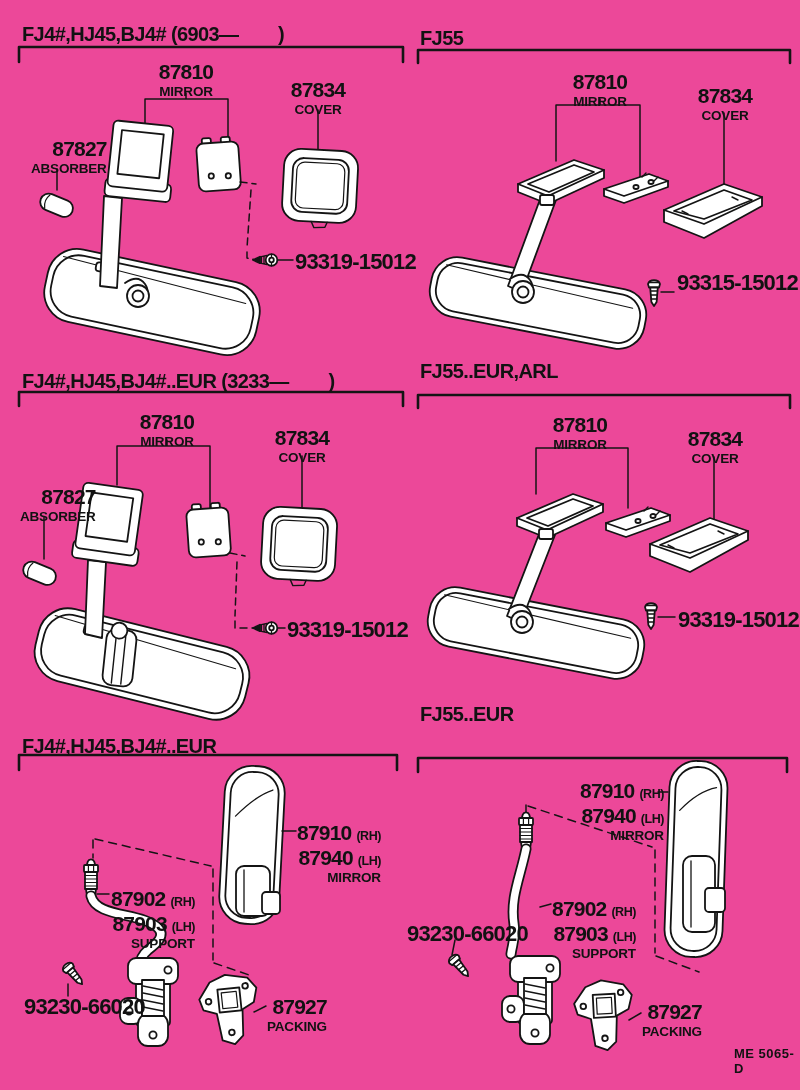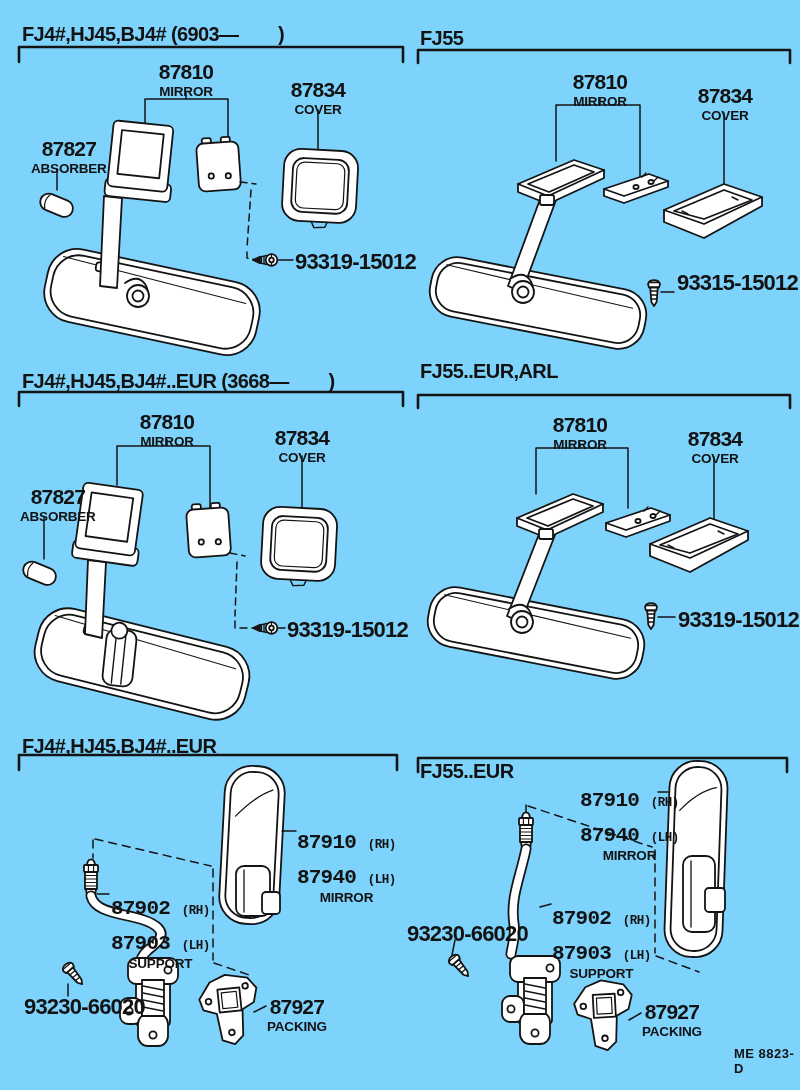--- a/index.html
+++ b/index.html
@@ -3,7 +3,7 @@
 <meta charset="utf-8">
 <style>
   html,body{margin:0;padding:0;background:#fff;}
-  .page{position:relative;width:800px;height:1090px;background:#7dd3fc;overflow:hidden;
+  .page{position:relative;width:800px;height:1090px;background:#ec4899;overflow:hidden;
         font-family:"Liberation Sans","DejaVu Sans",sans-serif;color:#121212;}
   svg{position:absolute;left:0;top:0;}
   .hdr{position:absolute;font-weight:700;font-size:20px;letter-spacing:-0.6px;white-space:pre;line-height:1;}

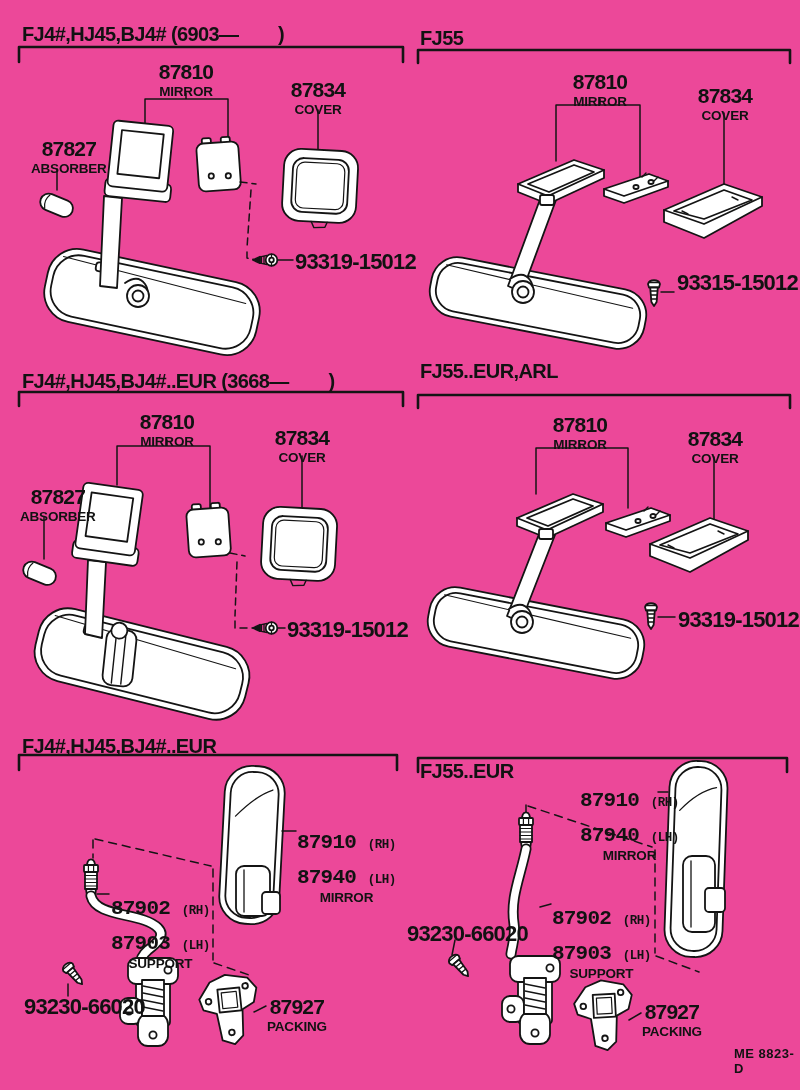--- a/index.html
+++ b/index.html
@@ -8,7 +8,7 @@
   svg{position:absolute;left:0;top:0;}
   .hdr{position:absolute;font-weight:700;font-size:20px;letter-spacing:-0.6px;white-space:pre;line-height:1;}
   .plabel{position:absolute;font-weight:700;line-height:1;text-align:center;}
-  .plabel.left{text-align:center;}
+  .plabel.left{text-align:right;}
   .num{display:block;font-size:21px;letter-spacing:-0.8px;}
   .name{display:block;font-size:13.5px;letter-spacing:-0.2px;margin-top:3px;}
   .numrow{display:block;font-size:21px;letter-spacing:-0.8px;margin-top:14px;font-family:Liberation Mono, monospace;}

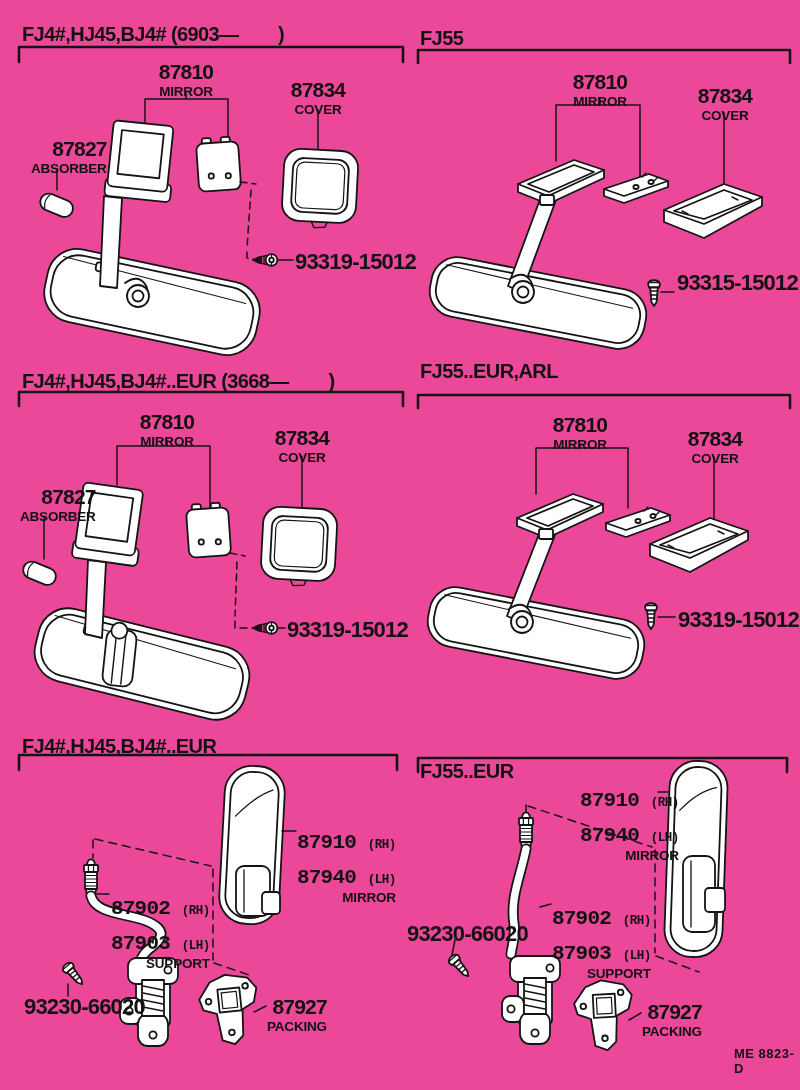--- a/index.html
+++ b/index.html
@@ -267,7 +267,7 @@
 </div>
 <div class="pn" style="left:677px;top:272px;">93315-15012</div>
 
-<div class="hdr" style="left:22px;top:371px;">FJ4#,HJ45,BJ4#..EUR (3668—        )</div>
+<div class="hdr" style="left:22px;top:371px;">FJ4#,HJ45,BJ4#..EUR (3233—        )</div>
 <div class="plabel" style="left:132px;top:411px;width:70px;">
   <span class="num">87810</span>
   <span class="name">MIRROR</span>

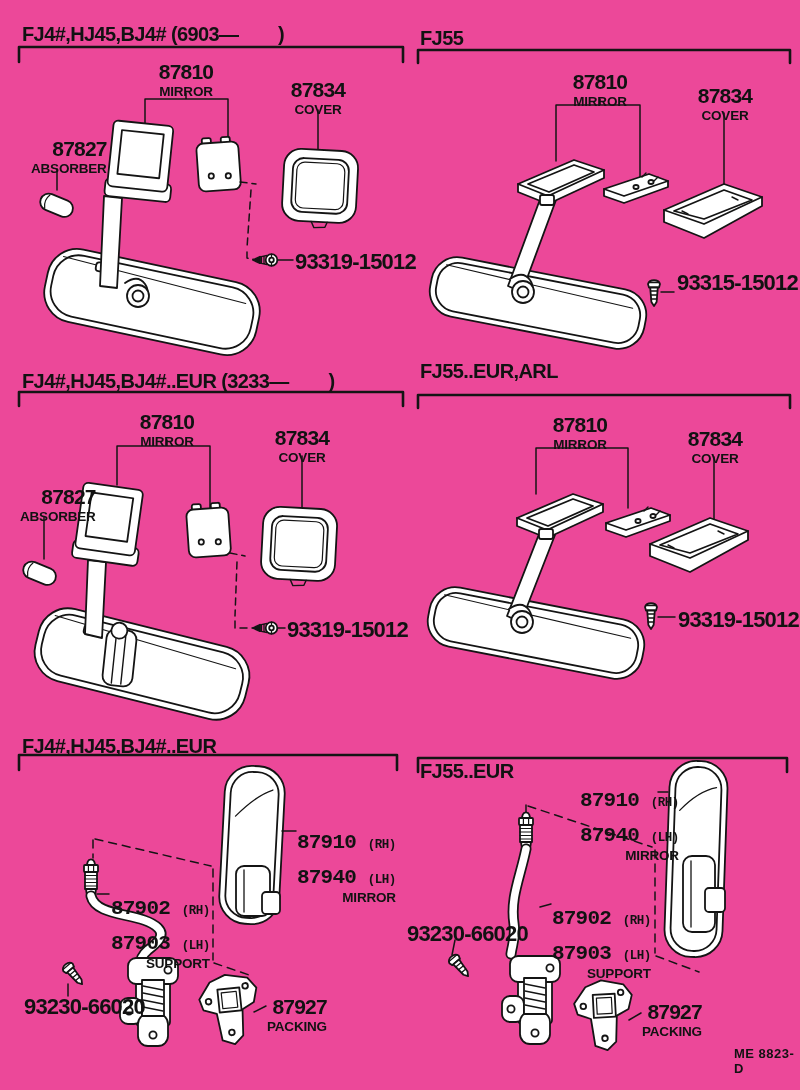--- a/index.html
+++ b/index.html
@@ -310,7 +310,7 @@
   <span class="name">PACKING</span>
 </div>
 
-<div class="hdr" style="left:420px;top:761px;">FJ55..EUR</div>
+<div class="hdr" style="left:420px;top:704px;">FJ55..EUR</div>
 <div class="plabel left" style="left:580px;top:776px;">
   <span class="numrow"><span>87910</span> <span class="side">(RH)</span></span>
   <span class="numrow"><span>87940</span> <span class="side">(LH)</span></span>

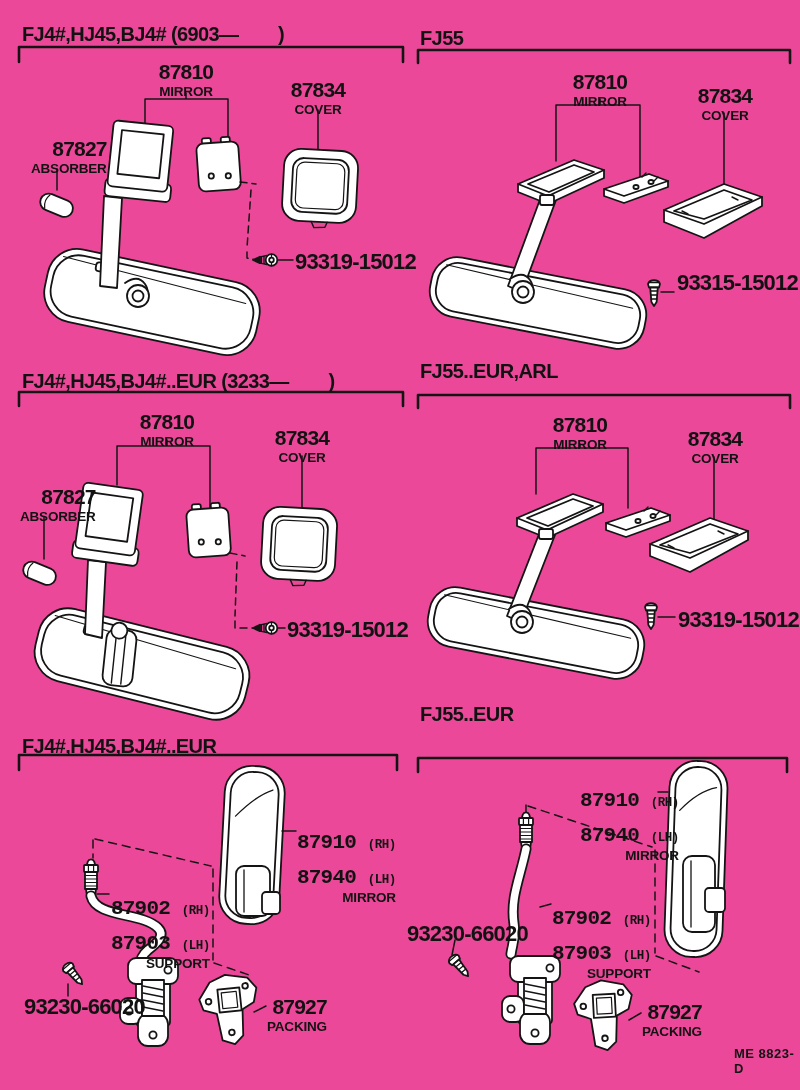--- a/index.html
+++ b/index.html
@@ -11,7 +11,7 @@
   .plabel.left{text-align:right;}
   .num{display:block;font-size:21px;letter-spacing:-0.8px;}
   .name{display:block;font-size:13.5px;letter-spacing:-0.2px;margin-top:3px;}
-  .numrow{display:block;font-size:21px;letter-spacing:-0.8px;margin-top:14px;font-family:Liberation Mono, monospace;}
+  .numrow{display:block;font-size:21px;letter-spacing:-0.8px;margin-top:4px;}
   .side{font-size:12.5px;letter-spacing:-0.5px;}
   .pn{position:absolute;font-weight:700;font-size:22px;letter-spacing:-0.8px;line-height:1;}
   .footer{position:absolute;font-weight:700;font-size:13px;letter-spacing:0.5px;}

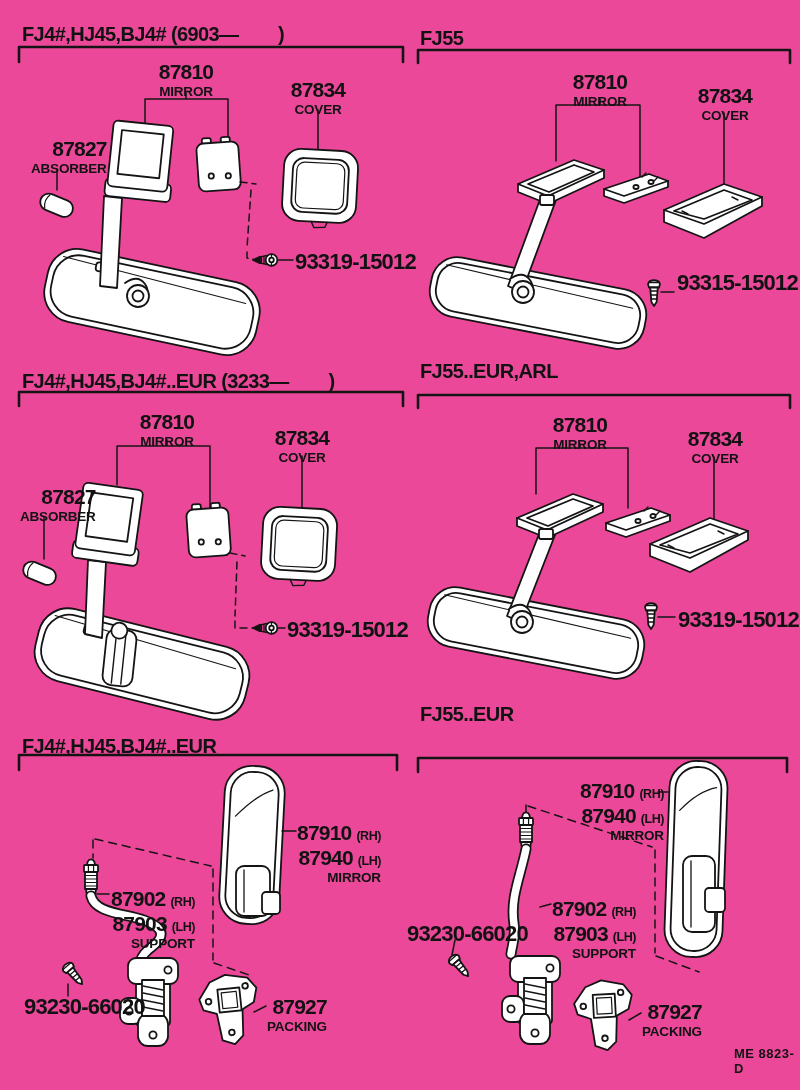--- a/index.html
+++ b/index.html
@@ -327,7 +327,7 @@
   <span class="name">PACKING</span>
 </div>
 
-<div class="footer" style="left:734px;top:1046px;">ME 8823-D</div>
+<div class="footer" style="left:734px;top:1046px;">ME 5065-D</div>
 
 </div>
 

